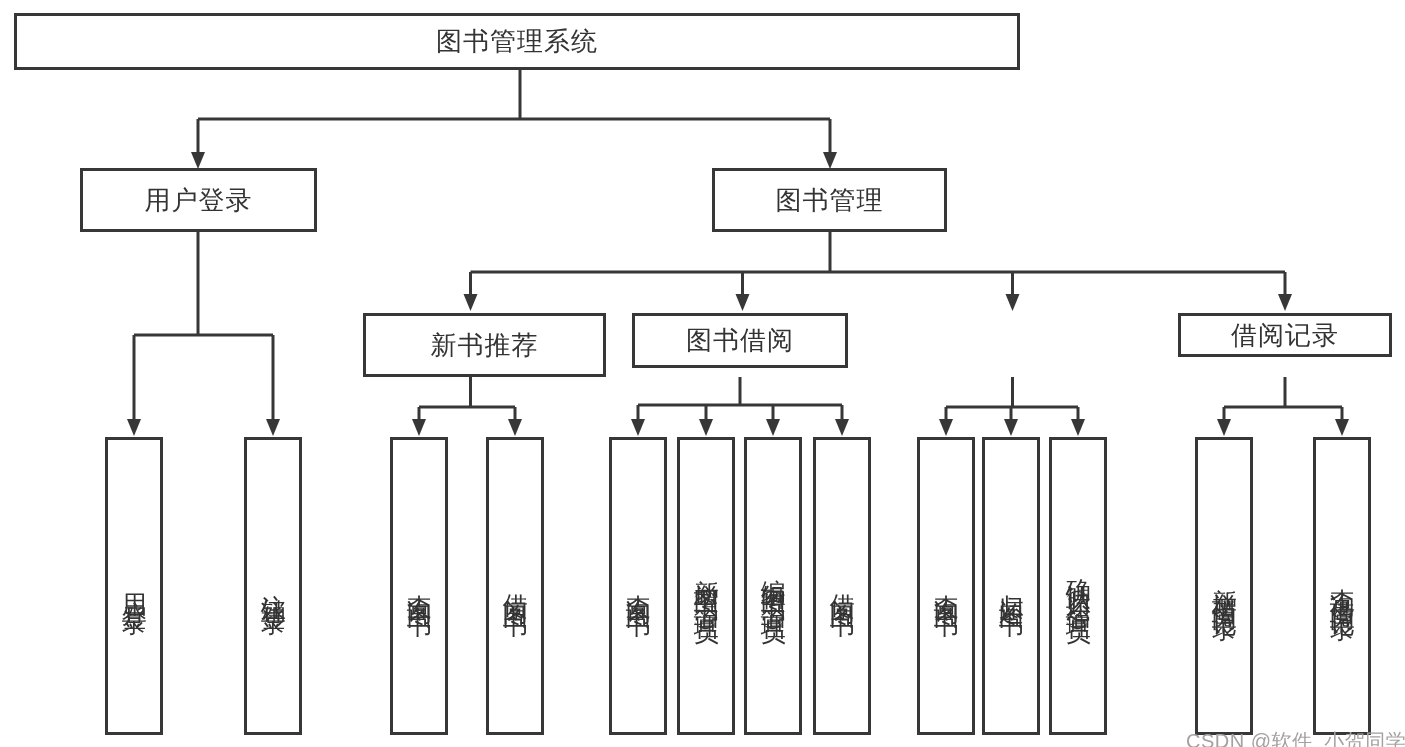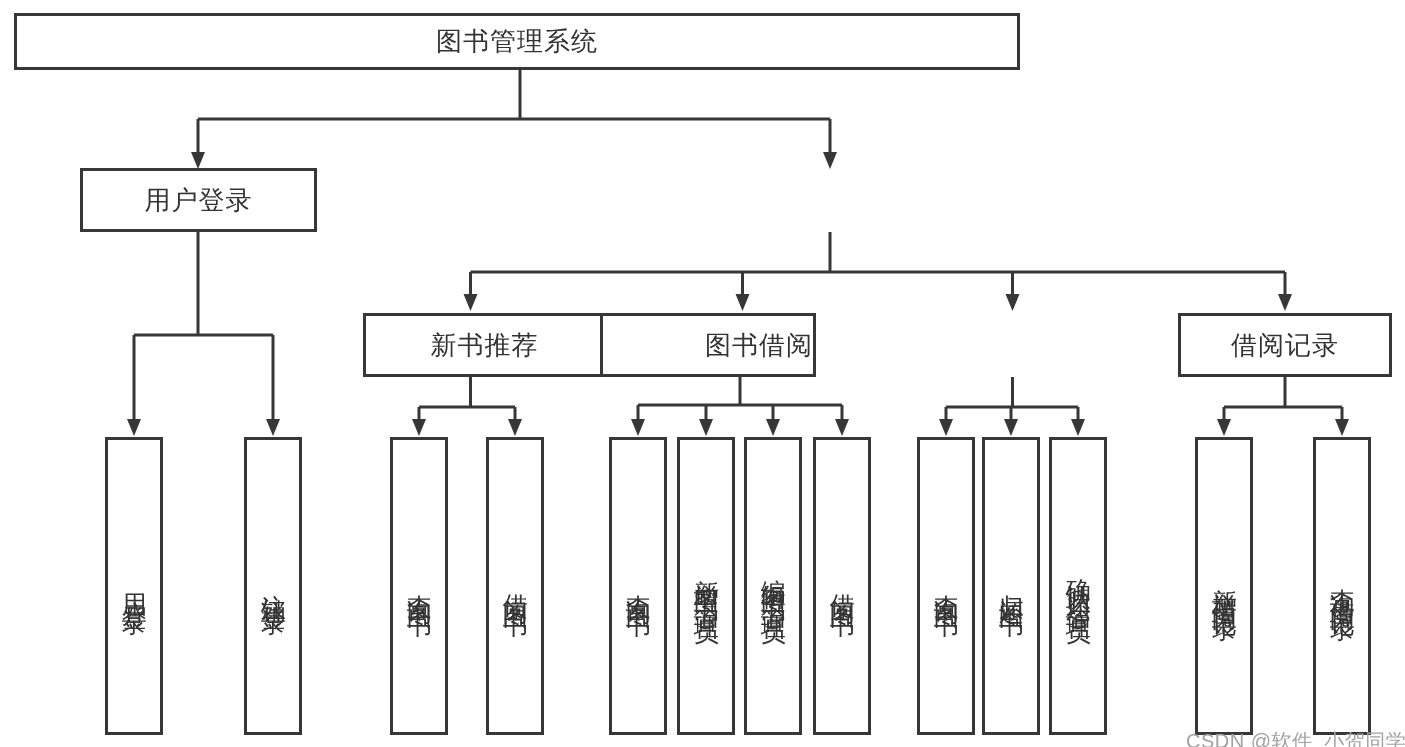--- a/index.html
+++ b/index.html
@@ -135,6 +135,9 @@
   <div class="box" style="left:80px; top:168px; width:237px; height:64px;">
     <span class="h-label">用户登录</span>
   </div>
+  <div class="box" style="left:712px; top:168px; width:235px; height:64px;">
+    <span class="h-label">图书管理</span>
+  </div>
 
   <div class="box" style="left:363px; top:313px; width:243px; height:64px;">
     <span class="h-label">新书推荐</span>

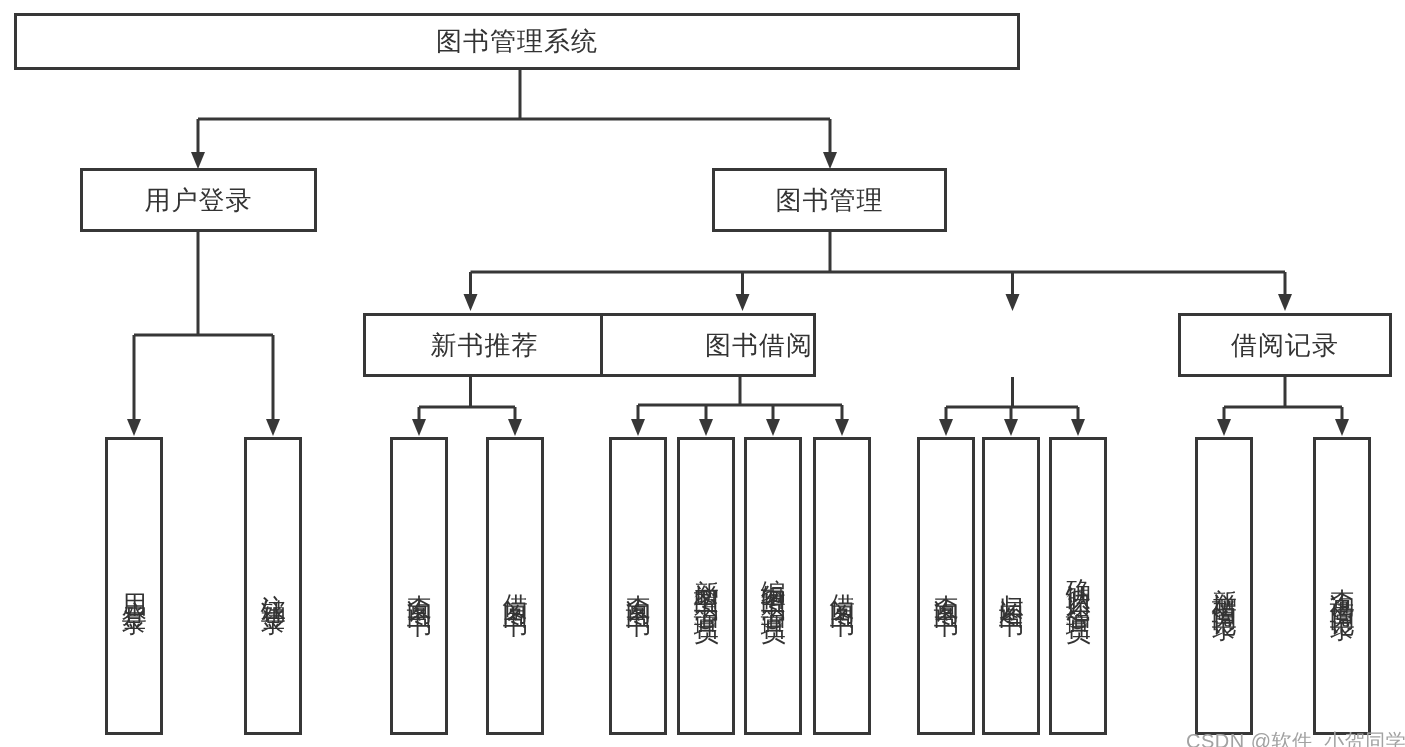--- a/index.html
+++ b/index.html
@@ -142,7 +142,7 @@
   <div class="box" style="left:363px; top:313px; width:243px; height:64px;">
     <span class="h-label">新书推荐</span>
   </div>
-  <div class="box" style="left:600px; top:313px; width:216px; height:64px;justify-content:flex-end;">
+  <div class="box" style="left:632px; top:313px; width:216px; height:55px;">
     <span class="h-label">图书借阅</span>
   </div>
   <div class="box" style="left:1178px; top:313px; width:214px; height:64px;align-items:center;">

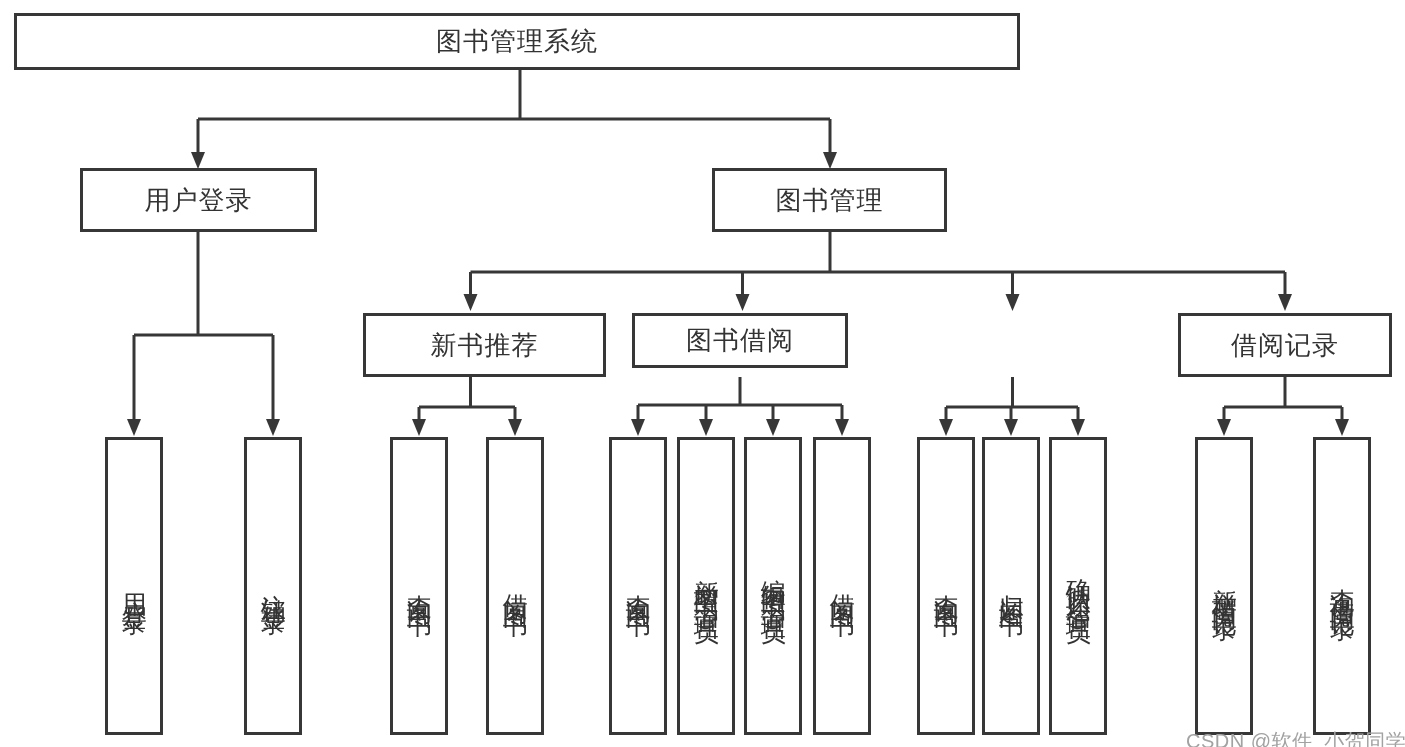--- a/index.html
+++ b/index.html
@@ -145,7 +145,7 @@
   <div class="box" style="left:632px; top:313px; width:216px; height:55px;">
     <span class="h-label">图书借阅</span>
   </div>
-  <div class="box" style="left:1178px; top:313px; width:214px; height:64px;align-items:center;">
+  <div class="box" style="left:1178px; top:313px; width:214px; height:44px;align-items:center;">
     <span class="h-label">借阅记录</span>
   </div>
 

